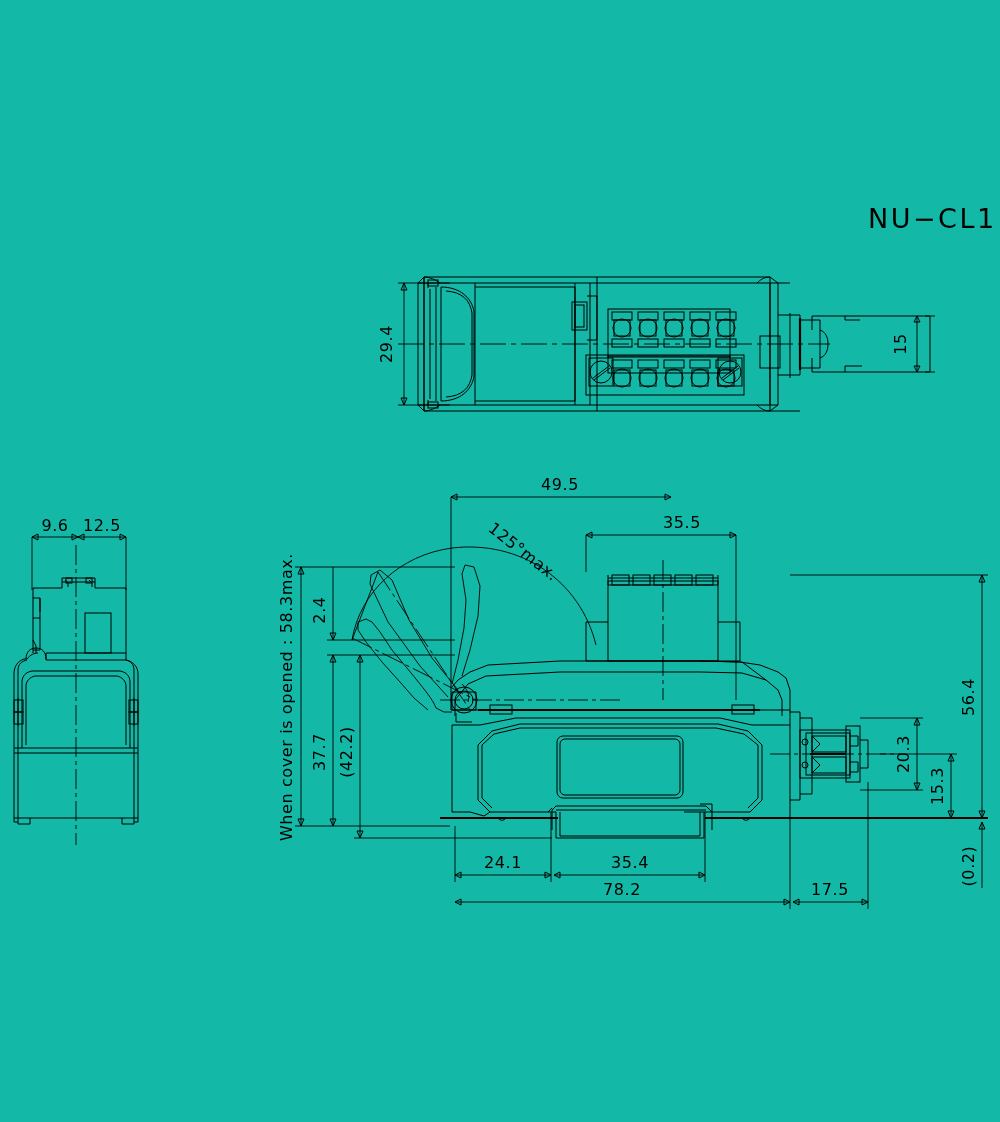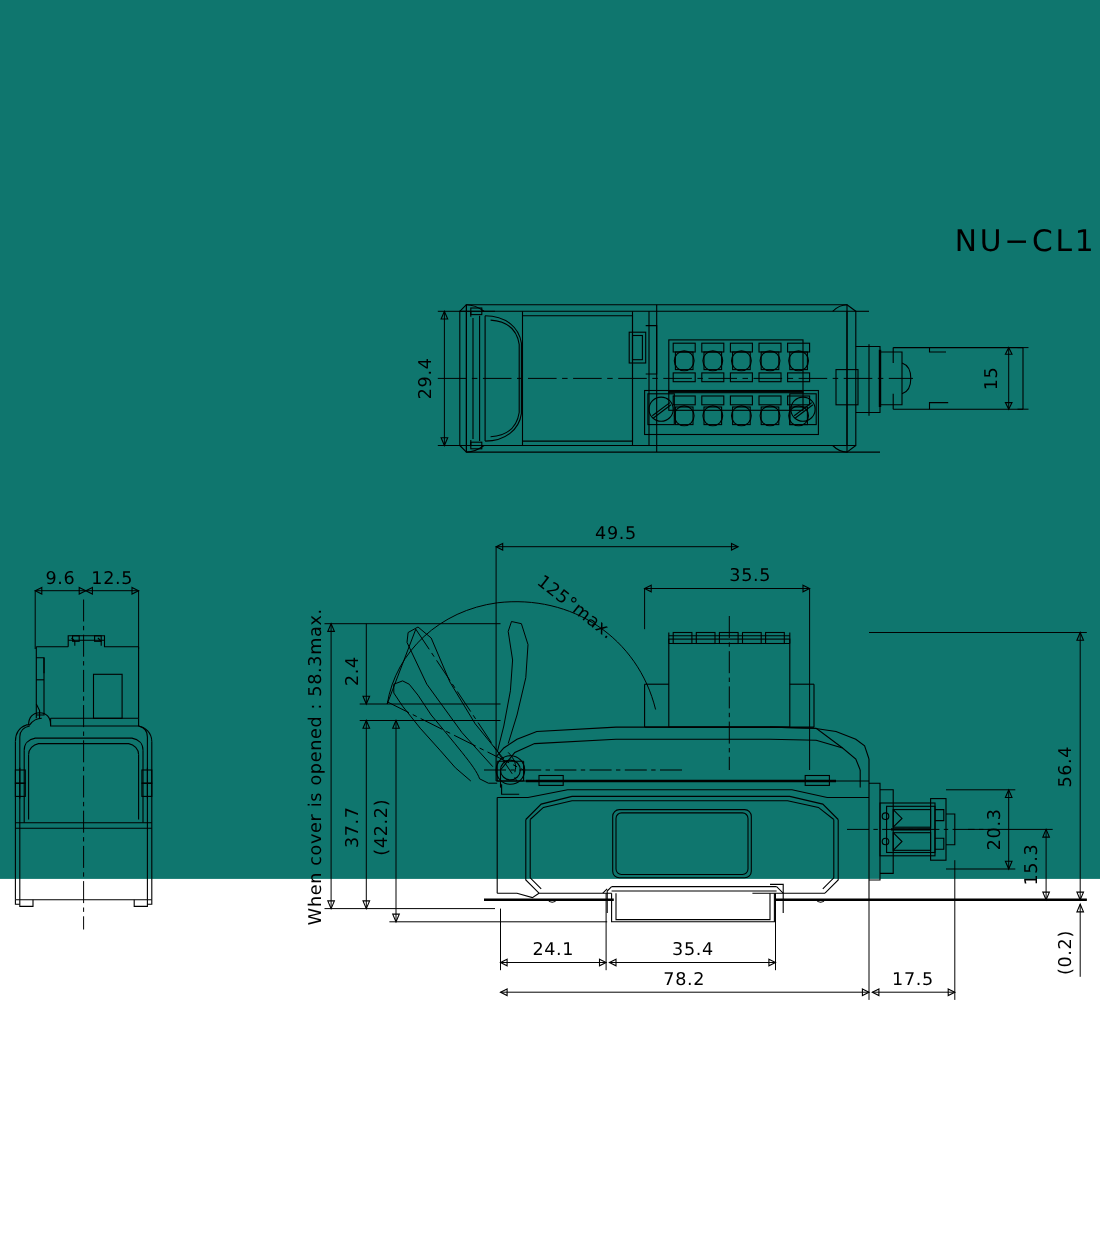--- a/index.html
+++ b/index.html
@@ -6,7 +6,7 @@
   html,body{margin:0;padding:0;background:#ffffff;}
   body{width:1000px;height:1122px;overflow:hidden;
        font-family:"DejaVu Sans","Liberation Sans",sans-serif;}
-  #sheet{position:relative;width:1000px;height:799px;background:#0f766e;}
+  #sheet{position:relative;width:1000px;height:1122px;background:#14b8a6;}
   svg#dwg{position:absolute;left:0;top:0;width:1000px;height:1122px;}
   .ln{stroke:#000;stroke-width:1;fill:none;stroke-linecap:butt;stroke-linejoin:miter;}
   .thick{stroke:#000;stroke-width:2.2;fill:none;}

